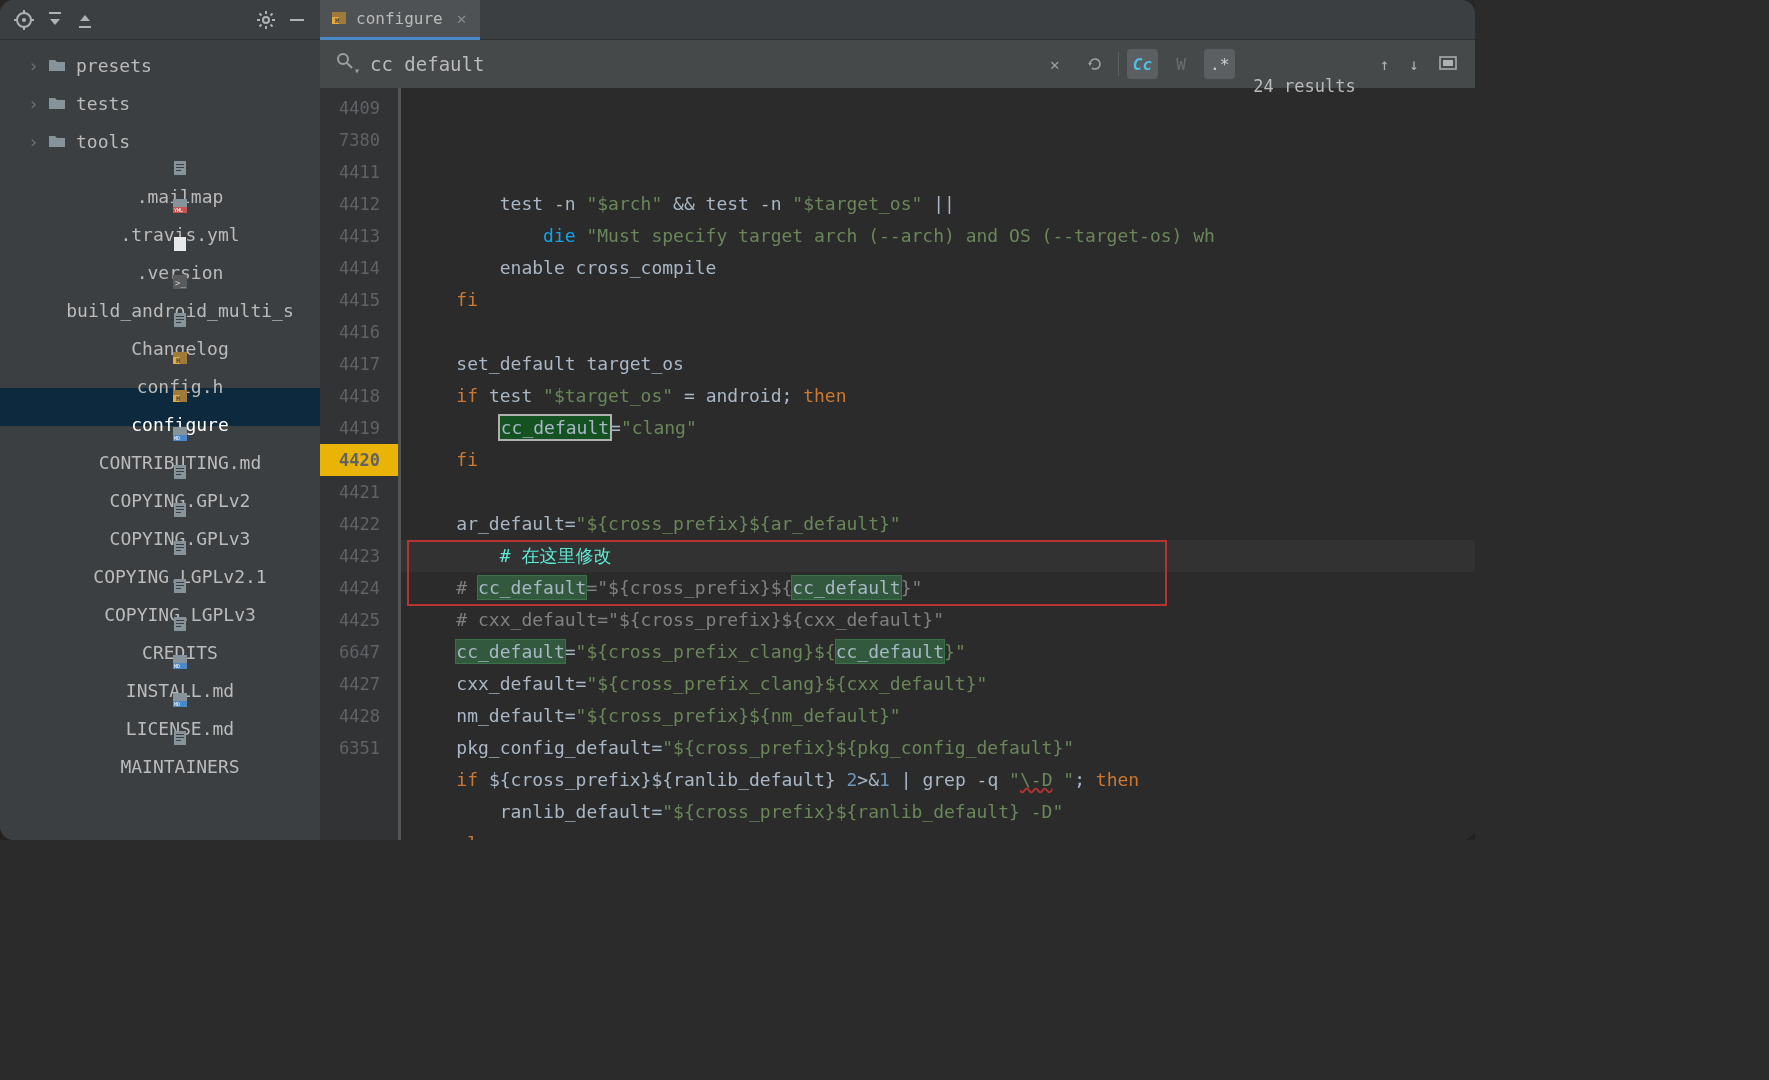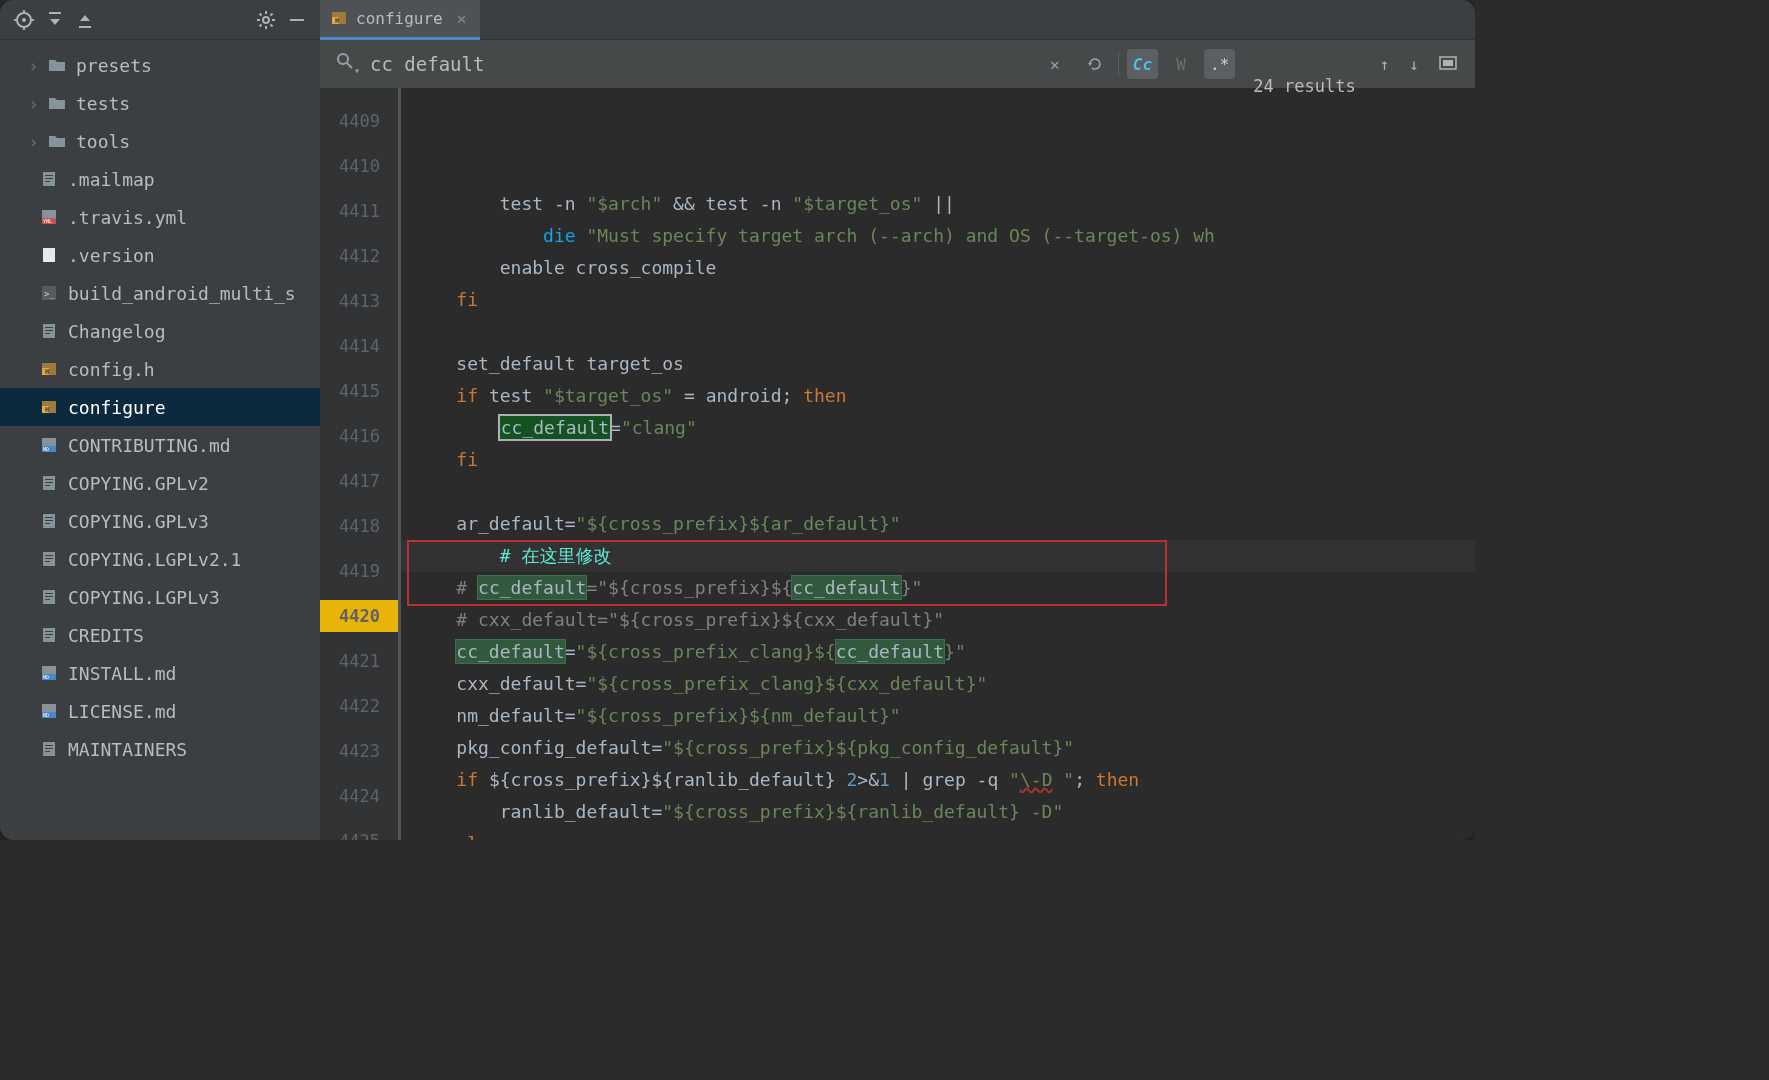--- a/index.html
+++ b/index.html
@@ -150,7 +150,6 @@
   height: 32px;
   line-height: 32px;
   padding-right: 18px;
-  margin-top: 13px;
 }
 .gutter-sep {
   width: 3px;

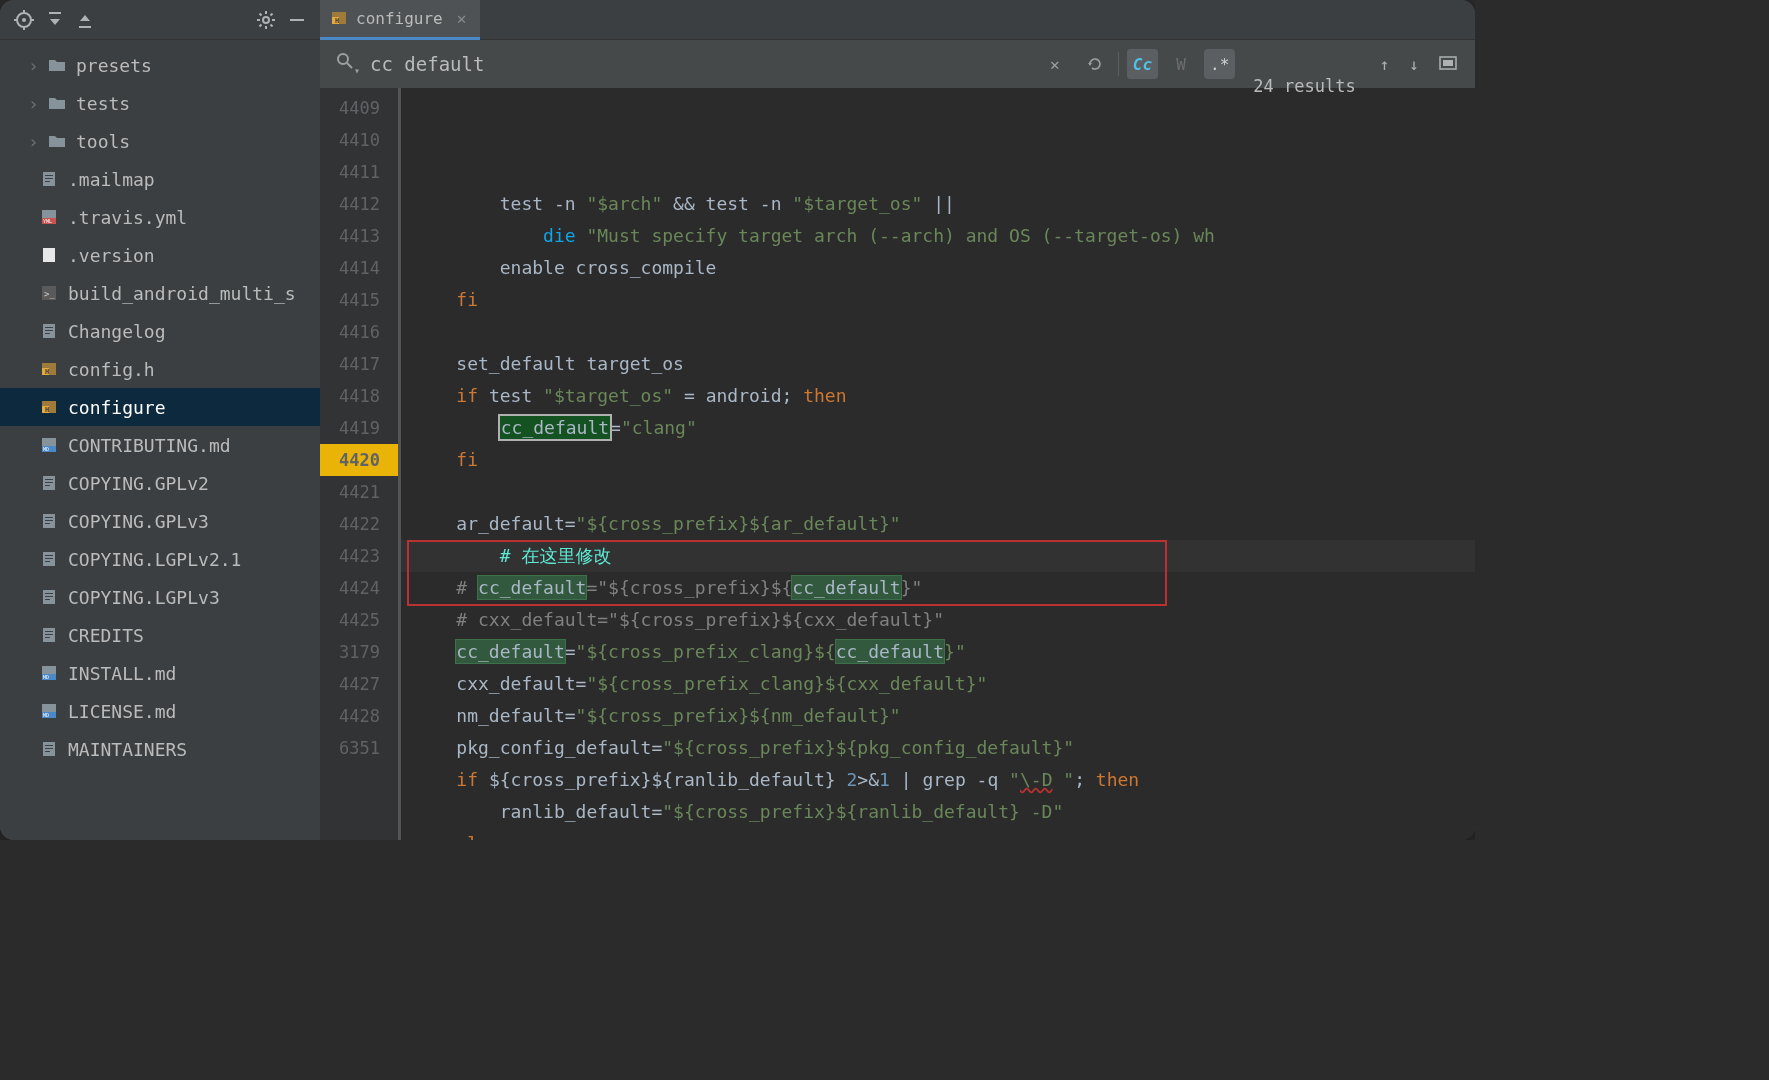--- a/index.html
+++ b/index.html
@@ -487,7 +487,7 @@
       <div class="editor-body">
         <div class="gutter" id="gutter">
             <div class="ln">4409</div>
-            <div class="ln">4410</div>
+            <div class="ln">7380</div>
             <div class="ln">4411</div>
             <div class="ln">4412</div>
             <div class="ln">4413</div>

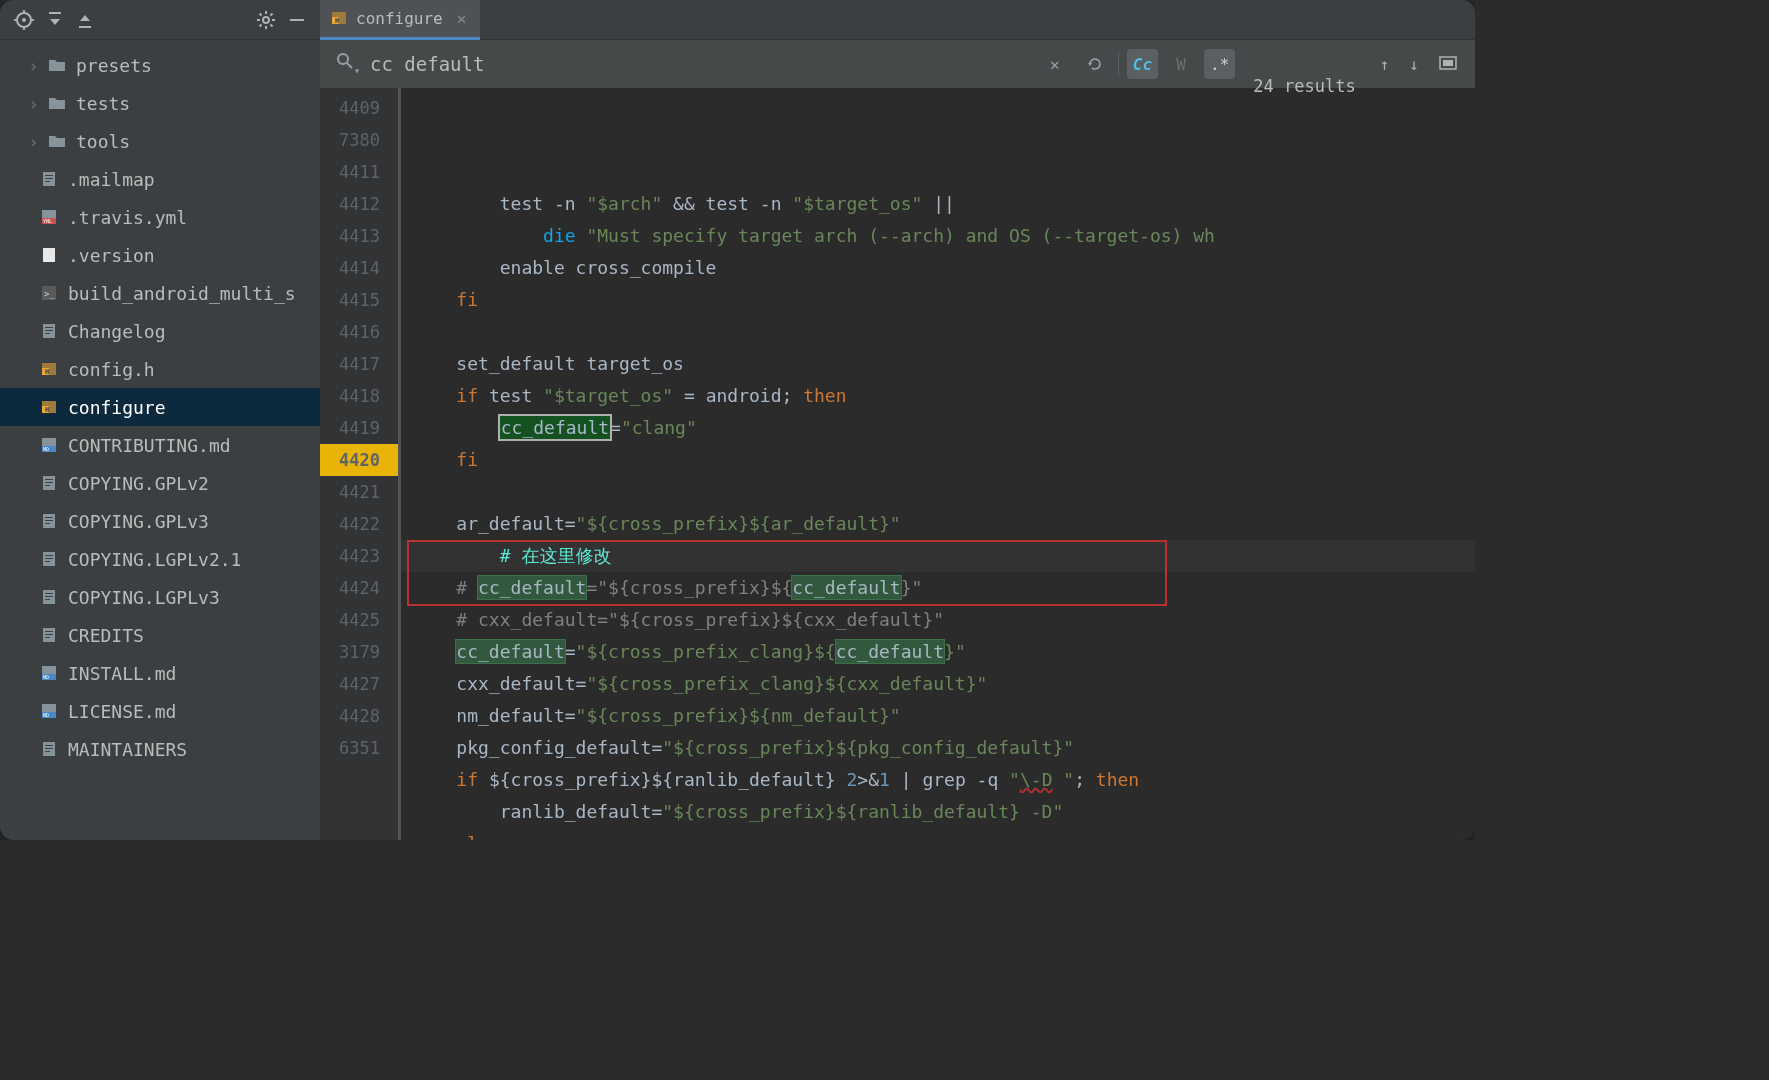--- a/index.html
+++ b/index.html
@@ -82,7 +82,7 @@
   width: 10px;
   display: inline-block;
 }
-.tree-row.indent1 { padding-left: 40px; }
+.tree-row.indent1 { padding-left: 40px; flex-direction: column; }
 .tree-row.selected {
   background: #0d293e;
   color: #ffffff;

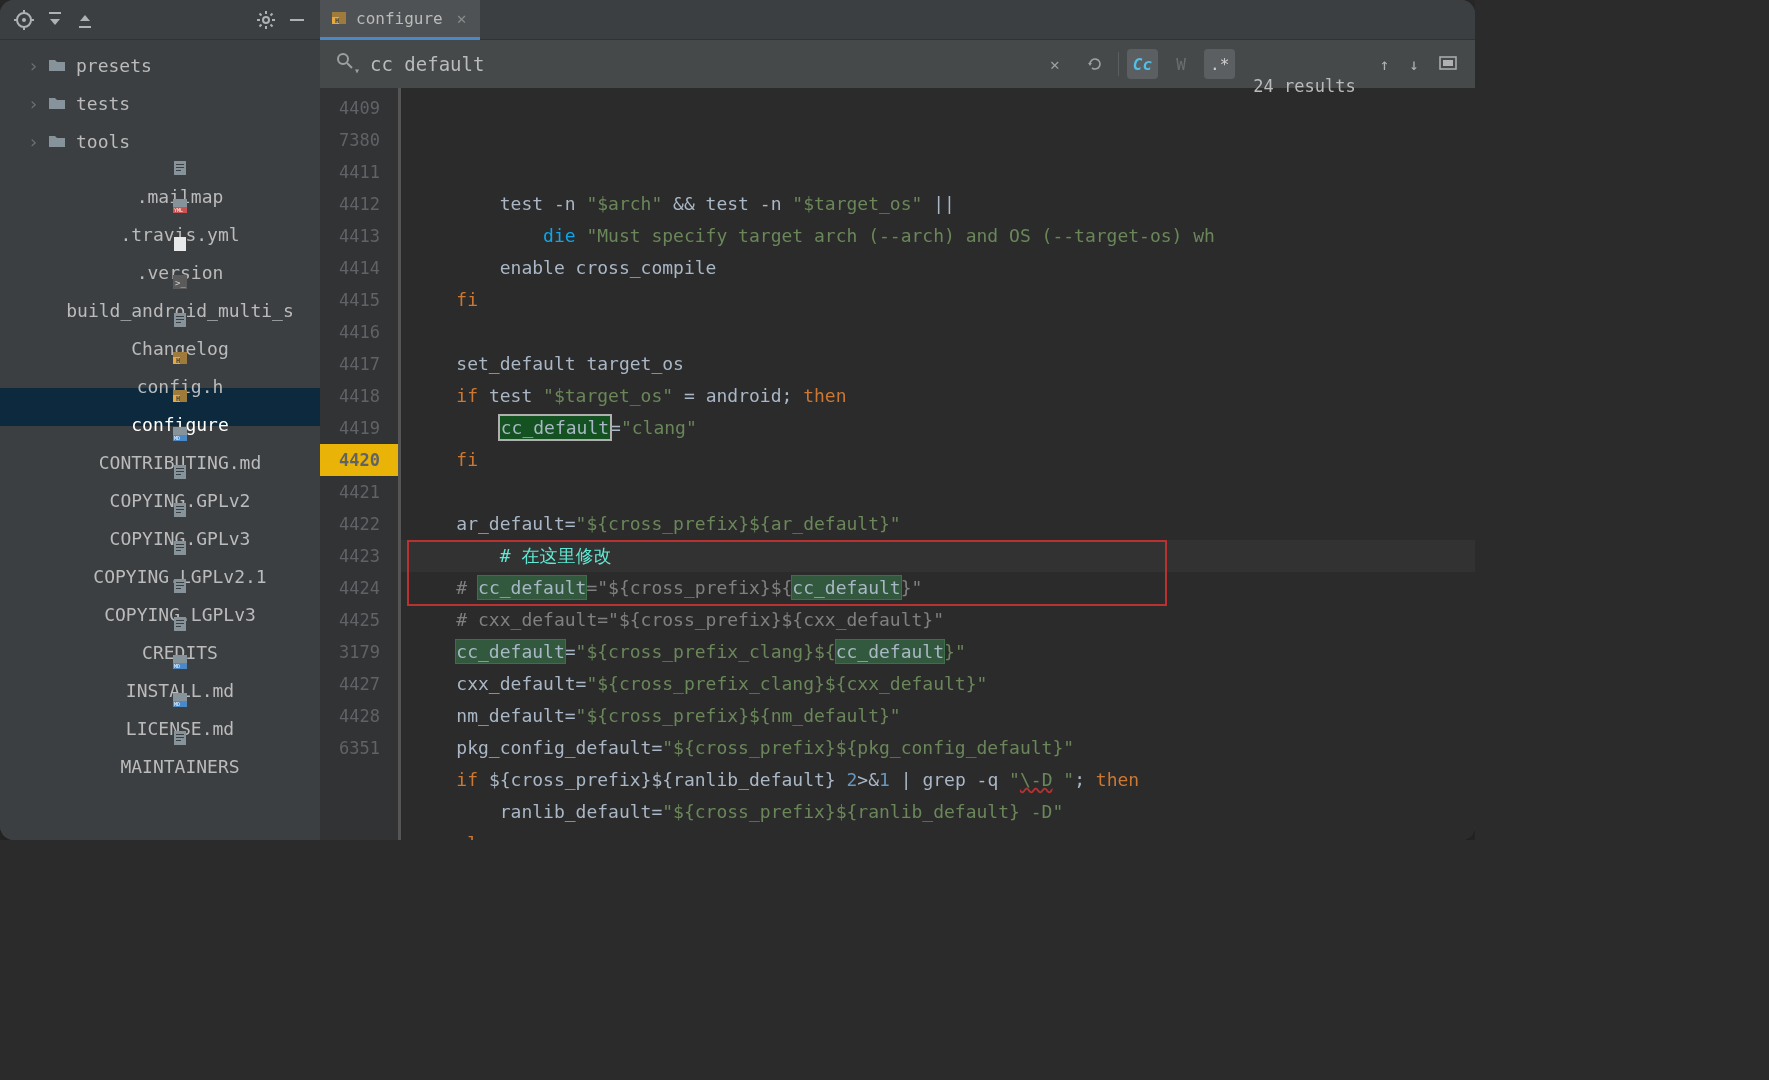--- a/index.html
+++ b/index.html
@@ -503,7 +503,7 @@
             <div class="ln">4423</div>
             <div class="ln">4424</div>
             <div class="ln">4425</div>
-            <div class="ln">3179</div>
+            <div class="ln">6647</div>
             <div class="ln">4427</div>
             <div class="ln">4428</div>
             <div class="ln">6351</div>

